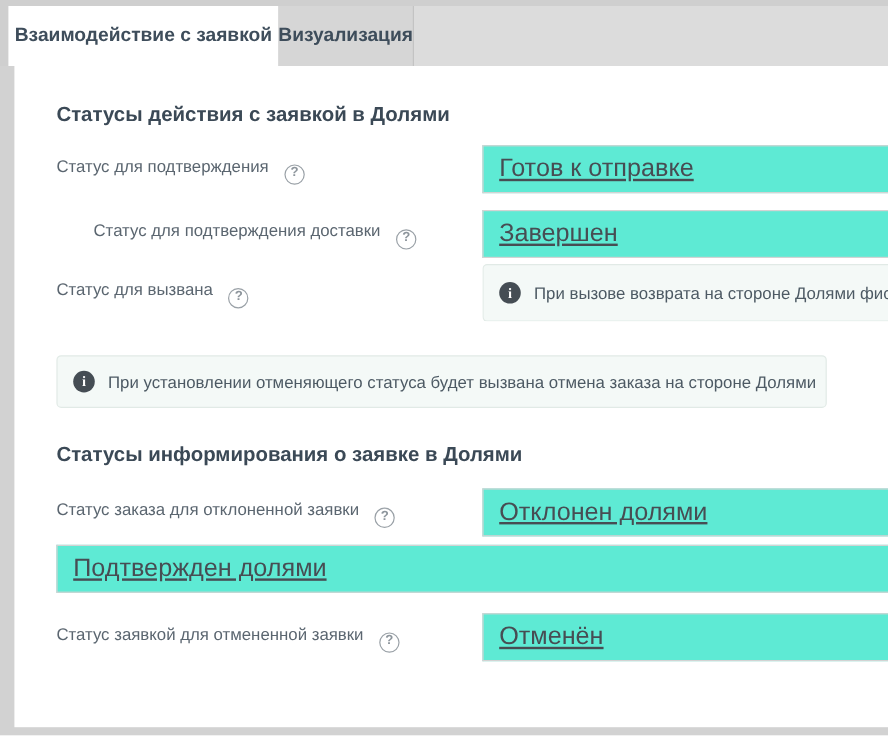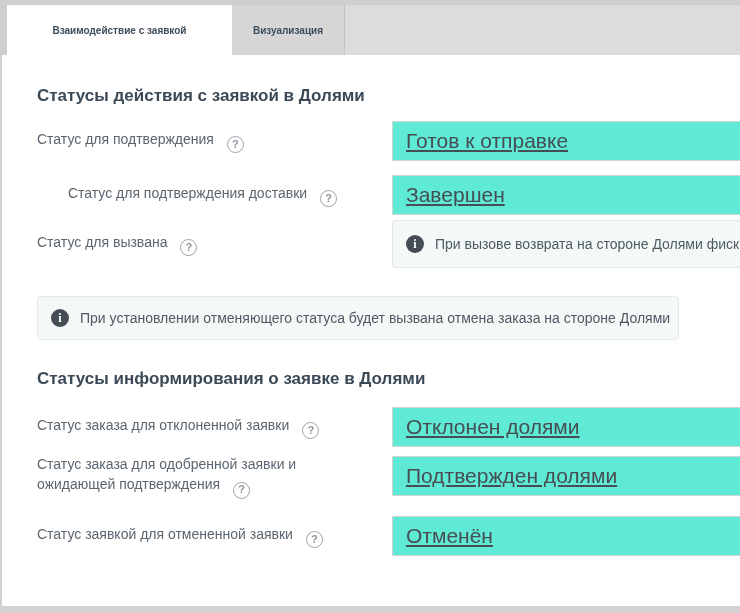--- a/index.html
+++ b/index.html
@@ -24,7 +24,7 @@
   }
   .tab {
     display: flex; align-items: center; justify-content: center;
-    font-size: 10px; font-weight: 600; color: #3e4d5b;
+    font-size: 16px; font-weight: 600; color: #3e4d5b;
     cursor: default; white-space: nowrap;
   }
   .tab.active { background: #ffffff; width: 225px; }

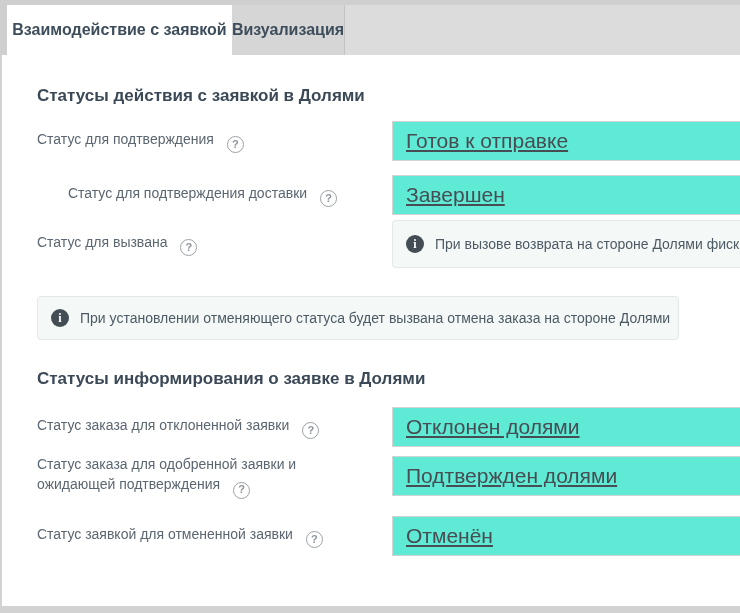--- a/index.html
+++ b/index.html
@@ -33,7 +33,7 @@
   
   .content {
     flex: none; height: 551px;
-    margin-left: 2px;
+    margin-left: 12px;
     background: #ffffff;
     padding: 31px 0 0 35px;
     overflow: hidden;

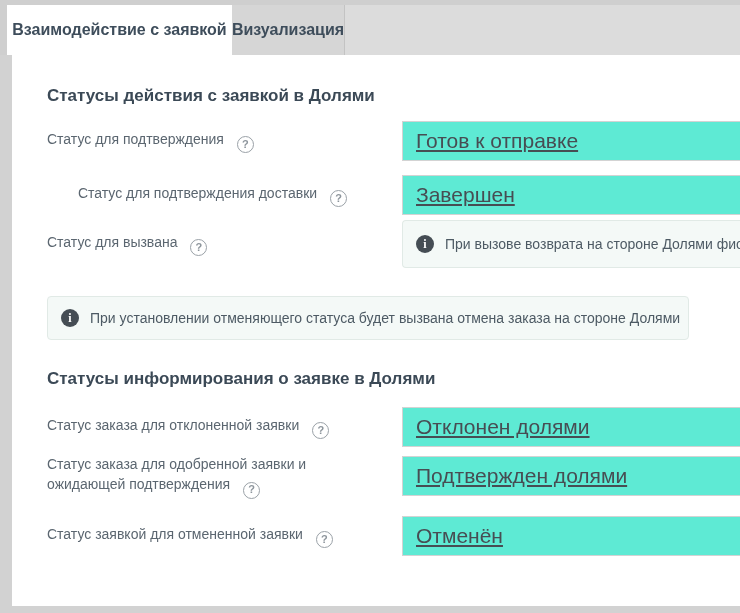--- a/index.html
+++ b/index.html
@@ -165,9 +165,6 @@
     </div>
 
     <div class="row mb17">
-      <div class="lbl">
-        <span>Статус заказа для одобренной заявки и ожидающей подтверждения</span><span class="help">?</span>
-      </div>
       <div class="field">
         <div class="select">Подтвержден долями</div>
       </div>

